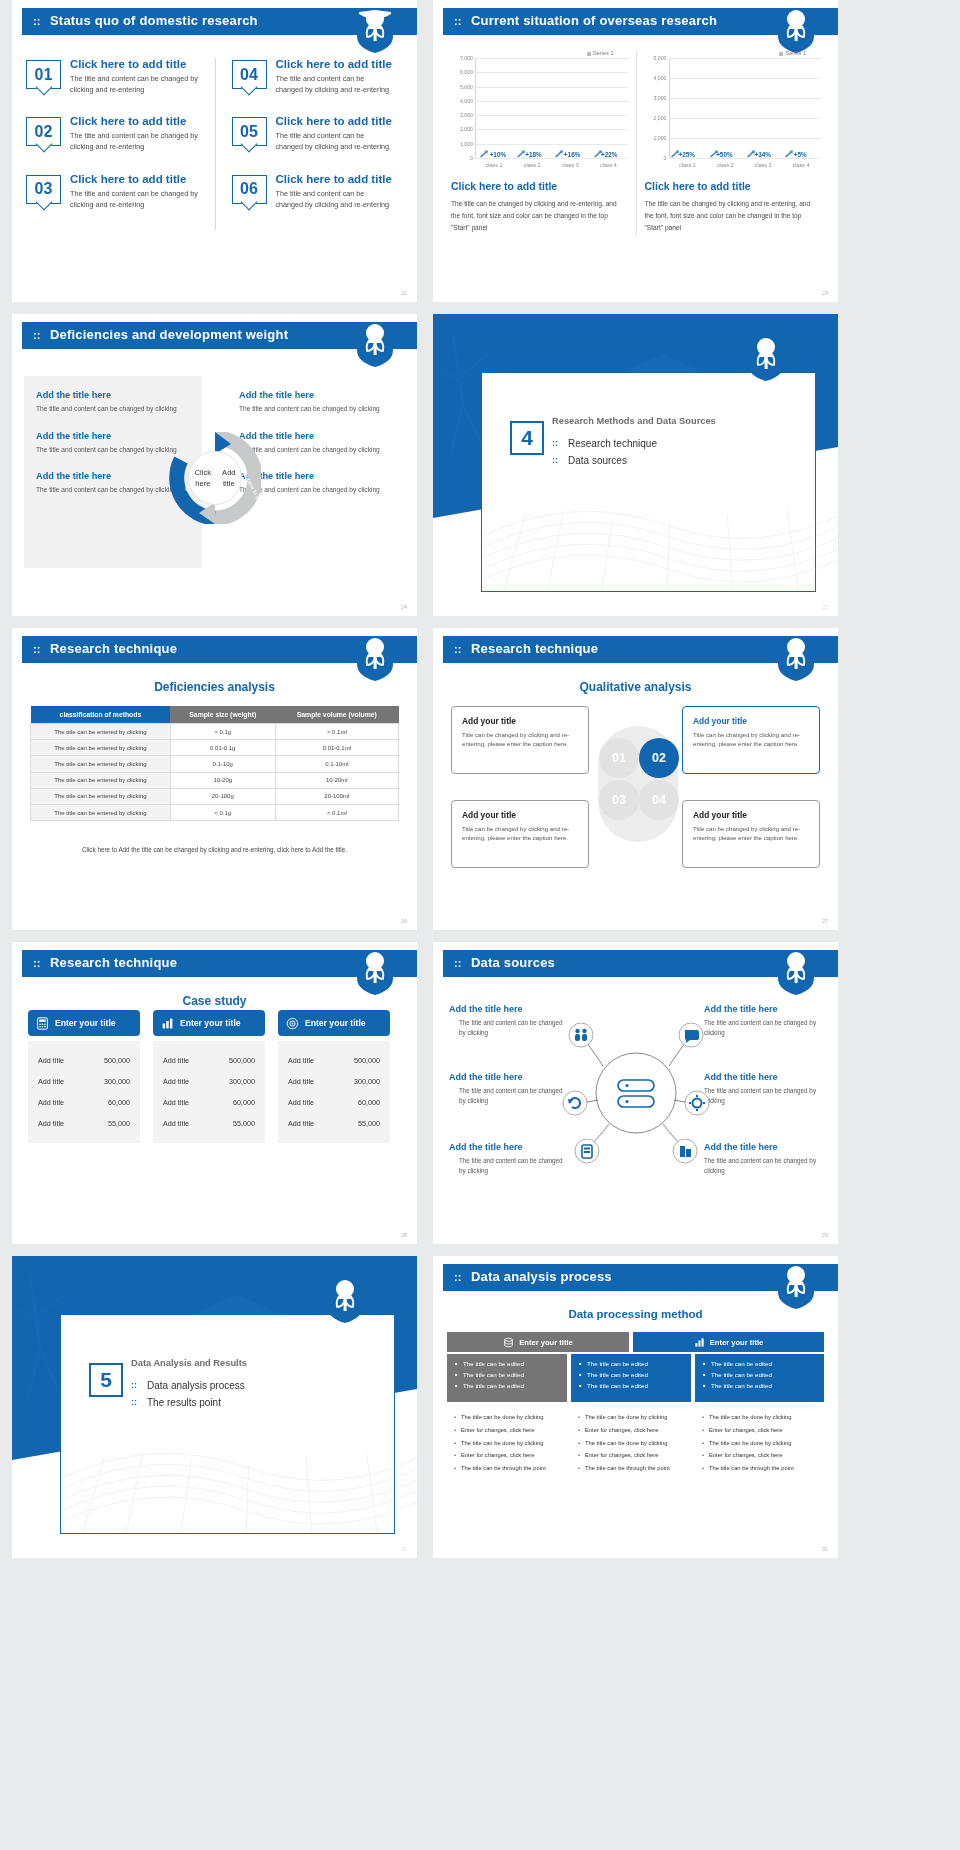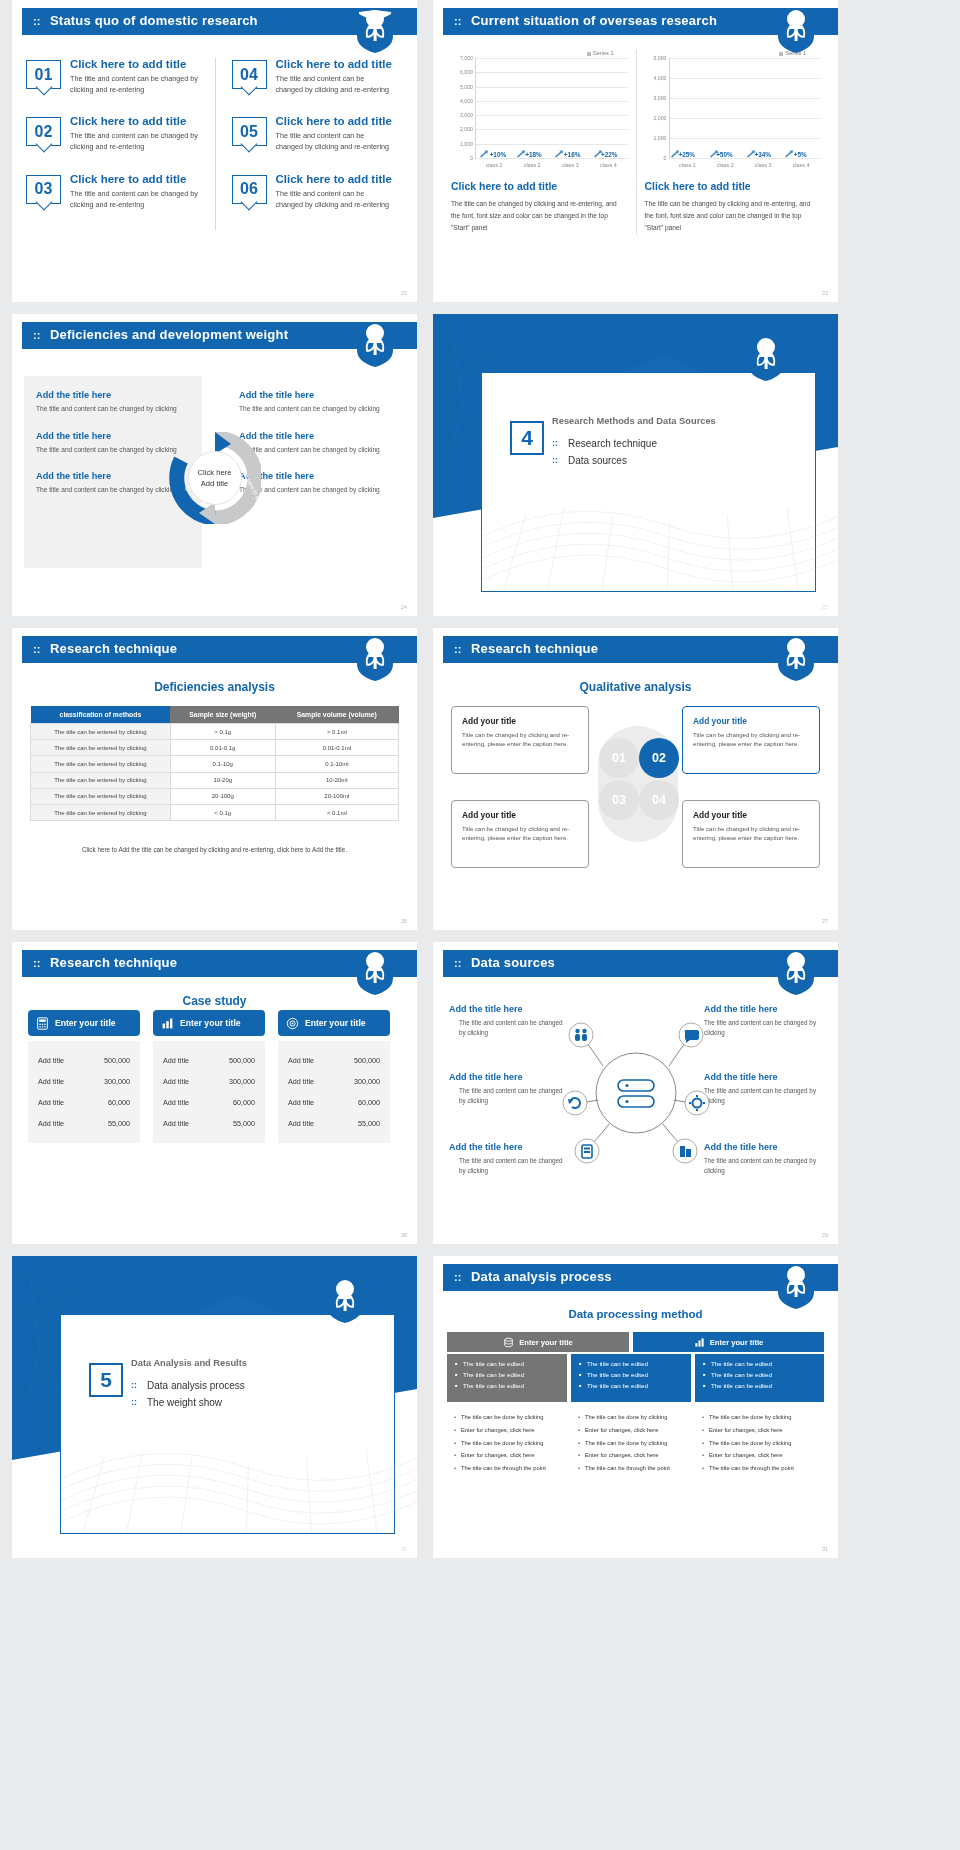--- a/index.html
+++ b/index.html
@@ -102,7 +102,7 @@
     position:absolute; left:50%; top:50%; transform:translate(-50%,-50%);
     width:54px; height:54px; border-radius:50%; background:#fff;
     border:1px solid #e3e3e3;
-    display:flex; flex-direction:column; align-items:center; justify-content:center;
+    display:flex; flex-direction:row; align-items:center; justify-content:center;
     font-size:7.6px; color:#333; line-height:1.45; text-align:center;
   }
 

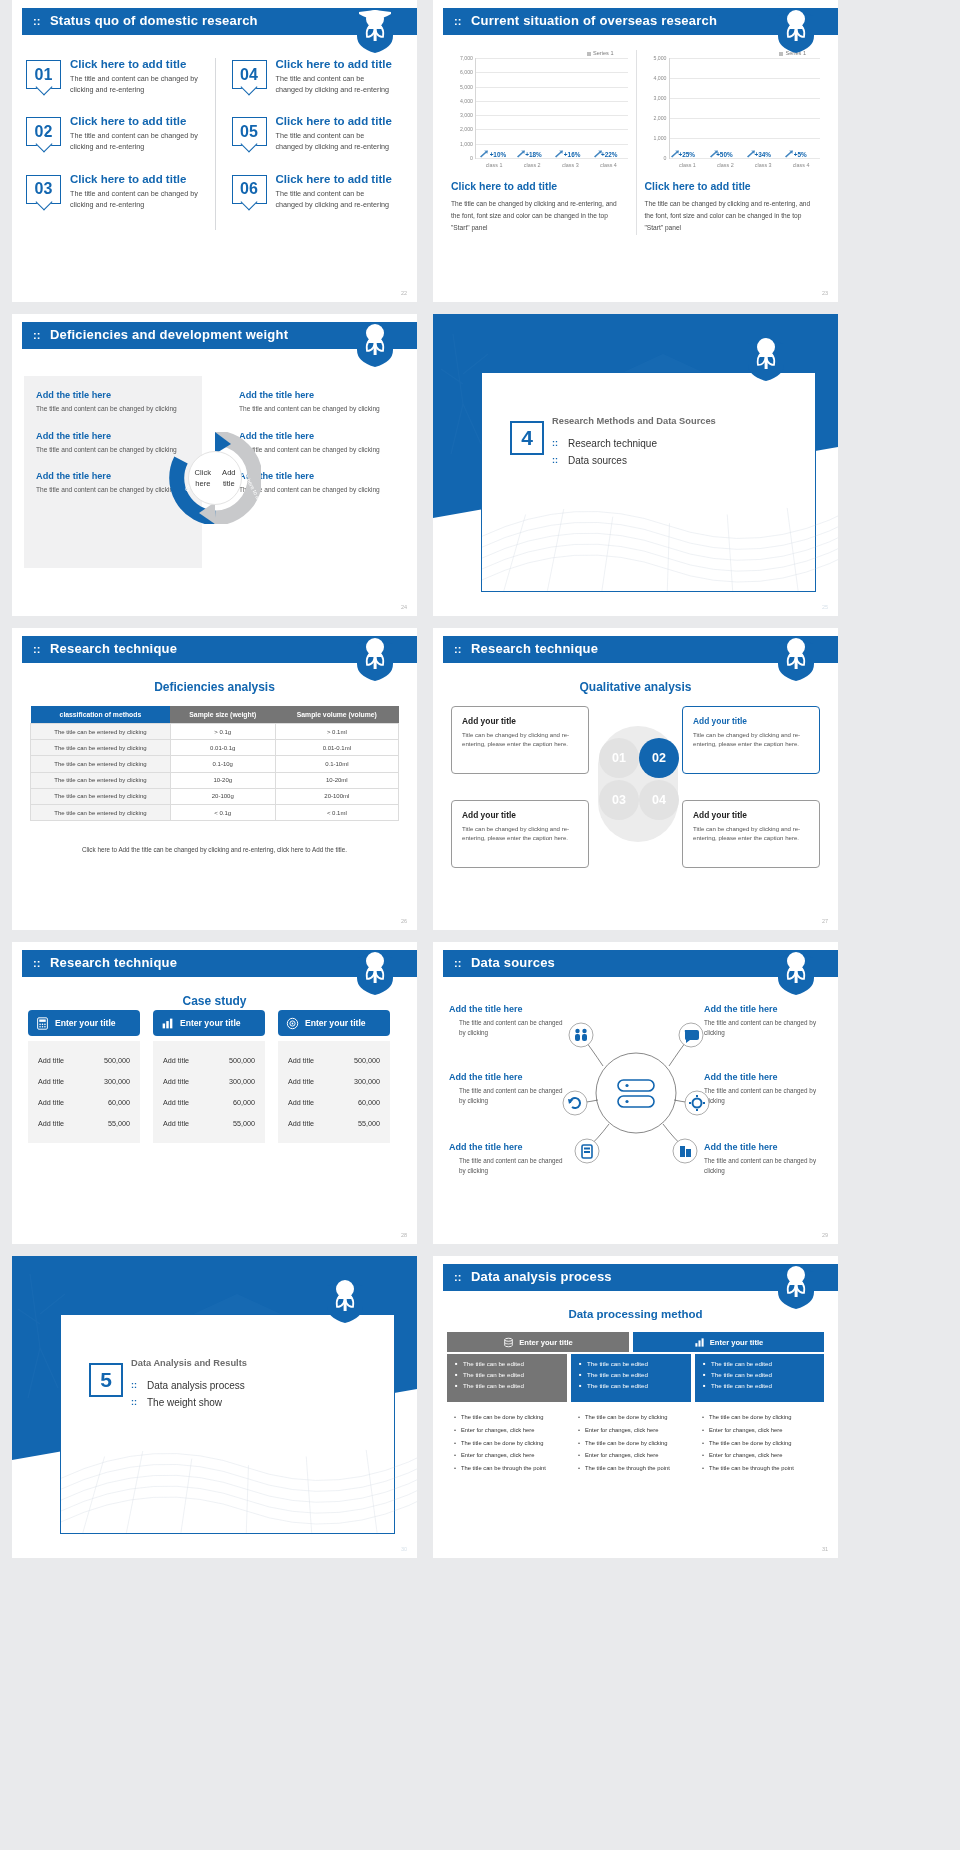--- a/index.html
+++ b/index.html
@@ -890,7 +890,7 @@
     <h3>Data Analysis and Results</h3>
     <ul>
       <li>Data analysis process</li>
-      <li>The weight show</li>
+      <li>The results point</li>
     </ul>
   </div>
   <div class="pgnum" style="color:#d8e2ea">30</div>

